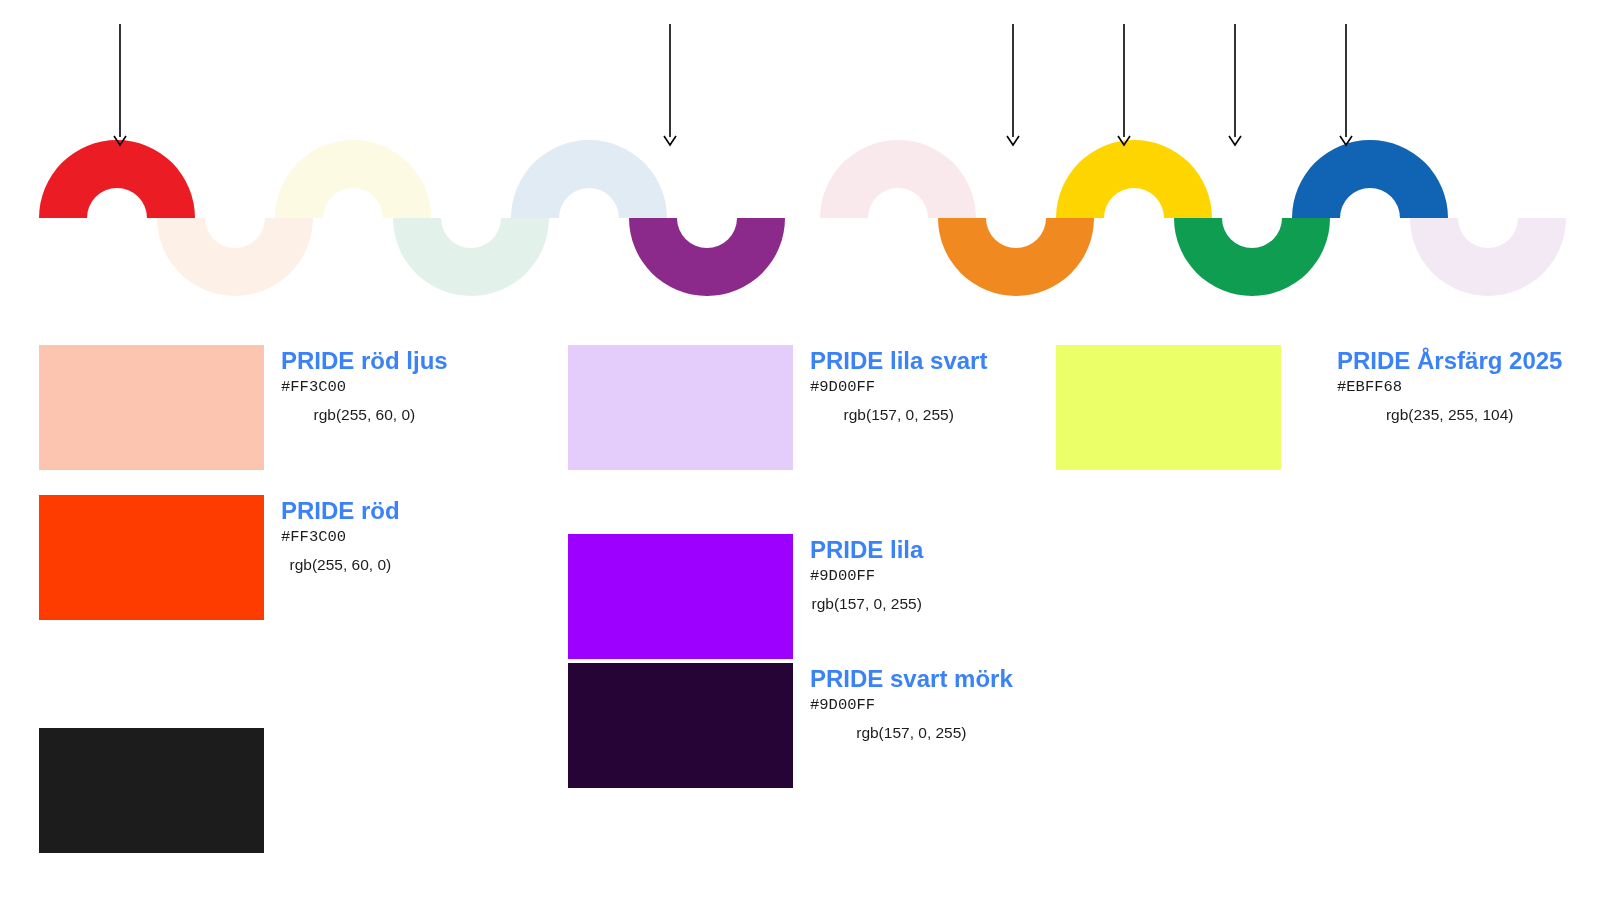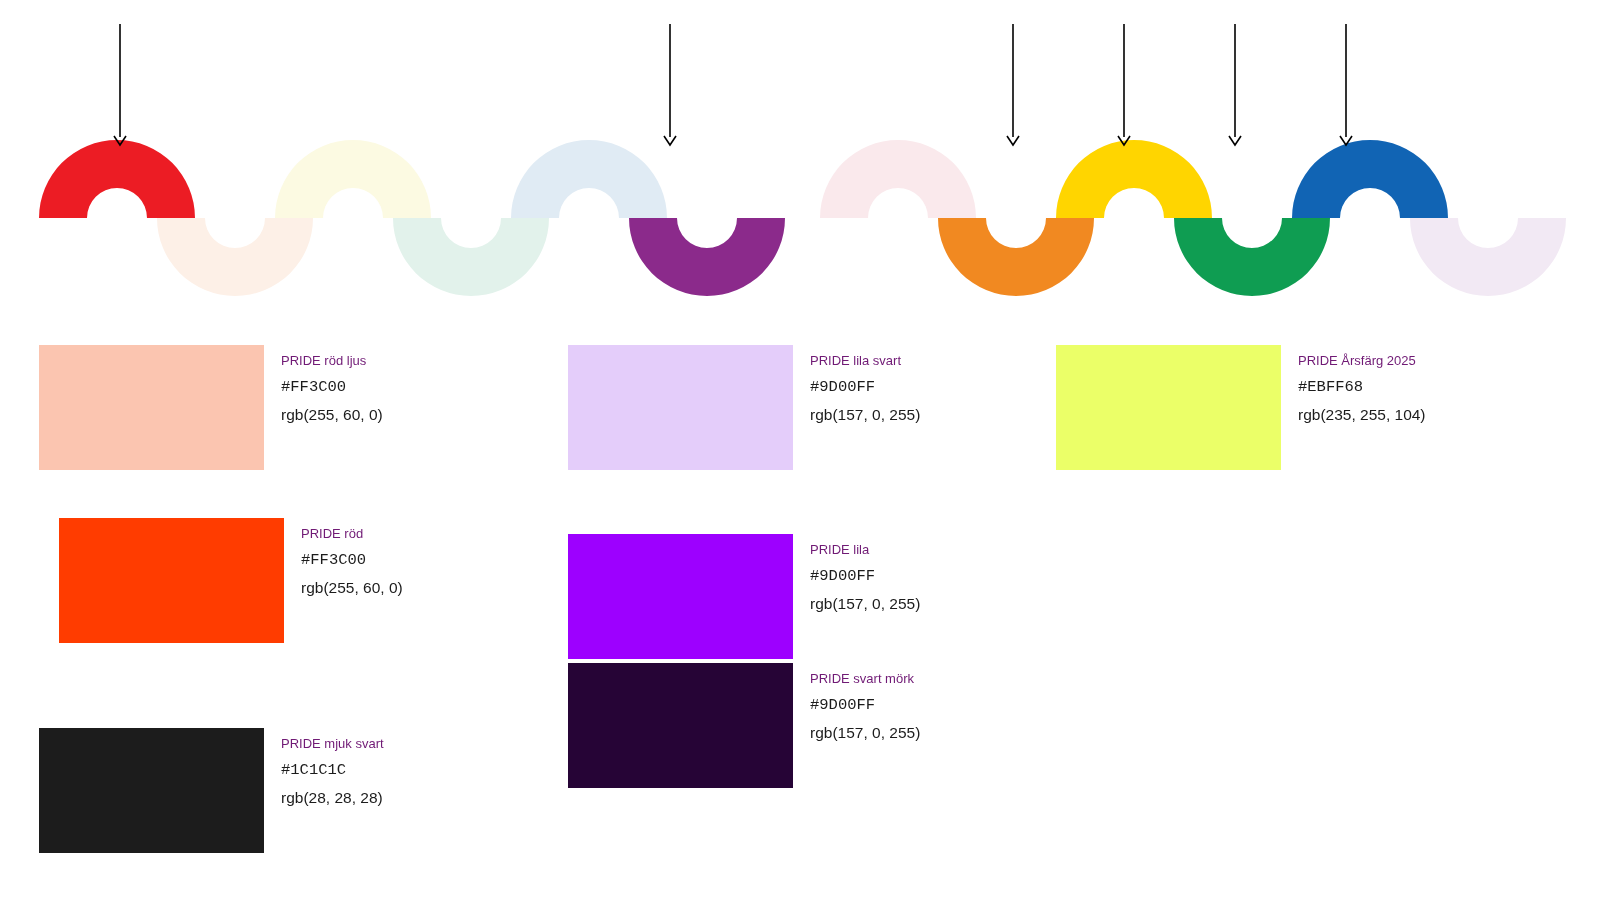--- a/index.html
+++ b/index.html
@@ -51,9 +51,9 @@
     padding-top: 3px;
   }
   .swatch-name {
-    font-size: 13px;
-    font-weight: normal;
-    color: #701a75;
+    font-size: 24px;
+    font-weight: bold;
+    color: #3b82f6;
     line-height: 26px;
     white-space: nowrap;
   }

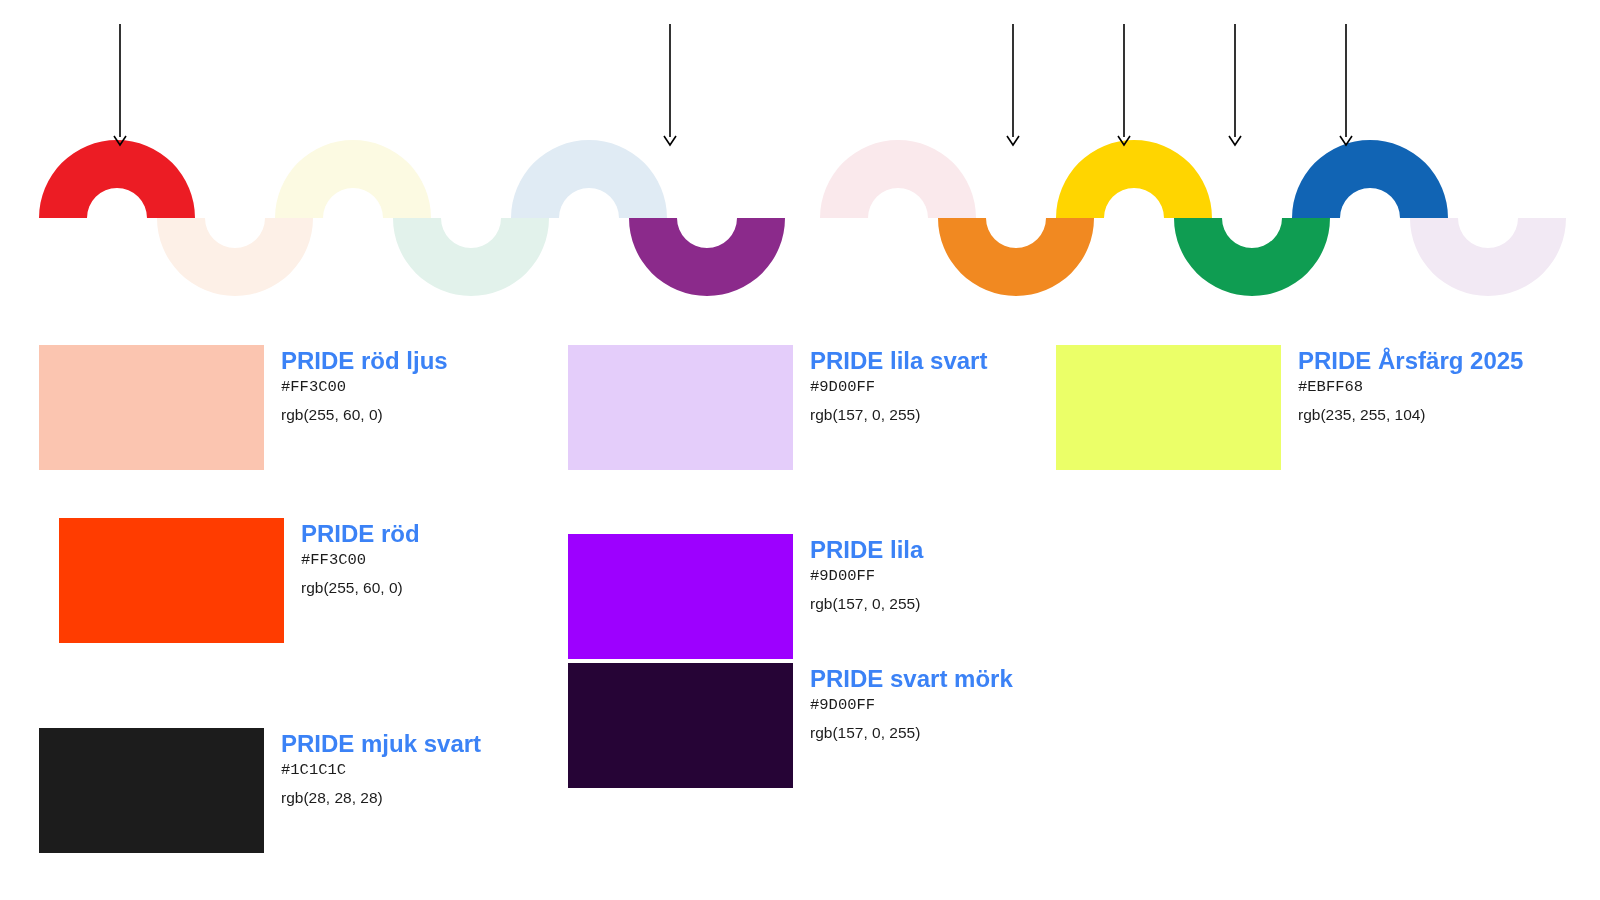--- a/index.html
+++ b/index.html
@@ -178,7 +178,7 @@
     </div>
   </div>
 <div class="swatch-col" id="col-ars">
-    <div class="swatch-item" style="top: 0px; left: 0px;">
+    <div class="swatch-item" style="top: 0px; left: 0px; gap: 39px;">
       <div class="swatch-chip" style="background: rgb(235, 255, 104);"></div>
       <div class="swatch-meta">
         <div class="swatch-name">PRIDE Årsfärg 2025</div>

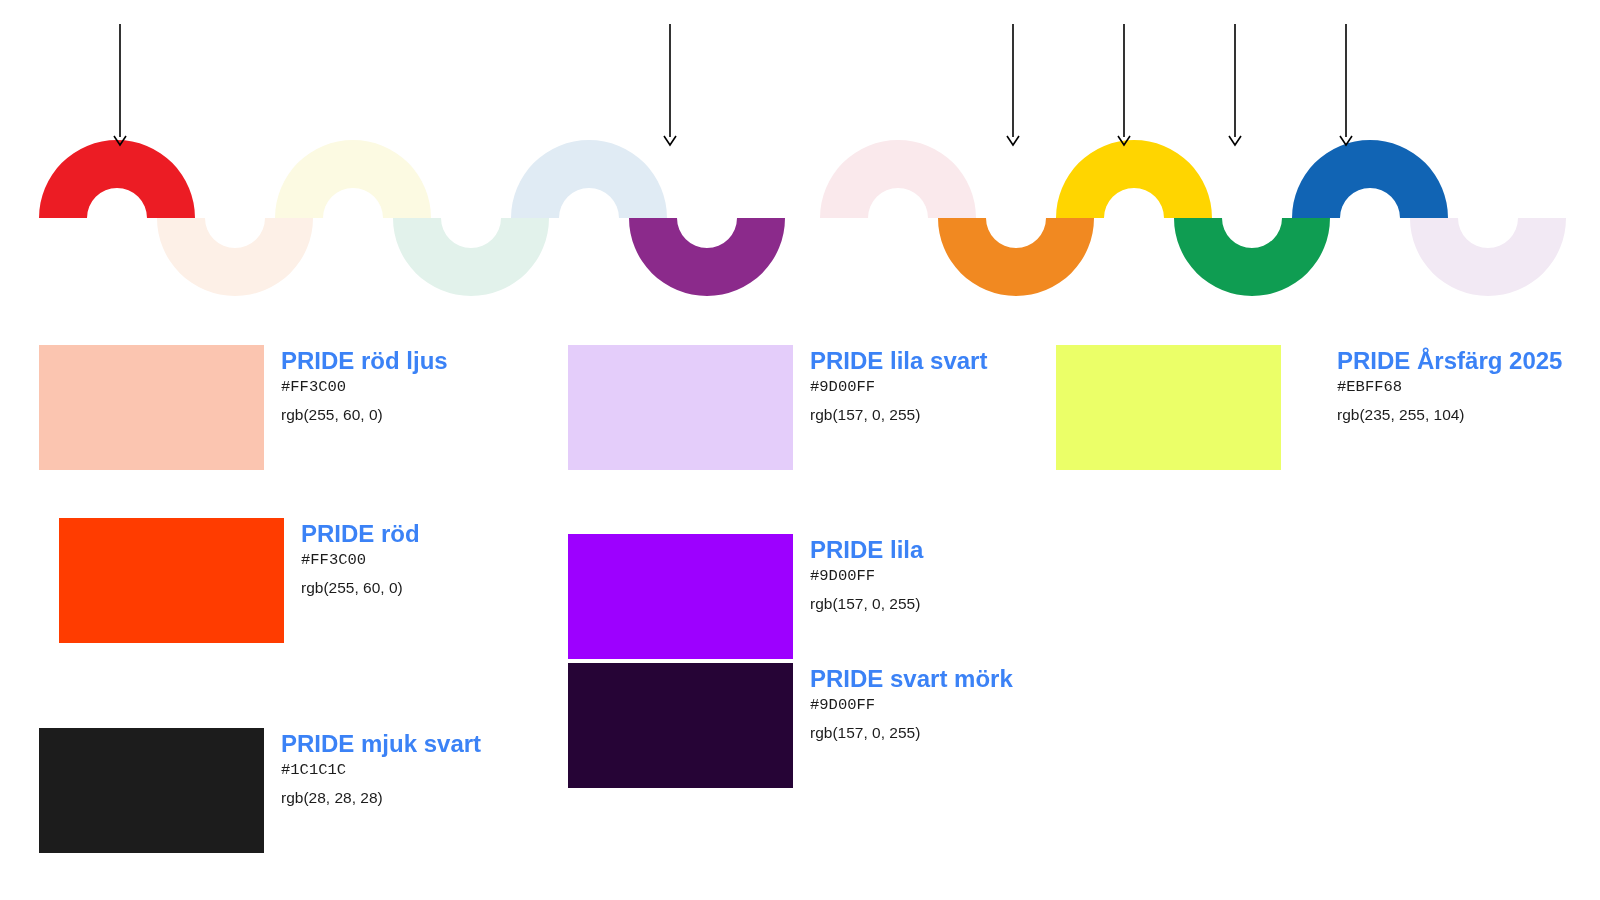--- a/index.html
+++ b/index.html
@@ -71,6 +71,7 @@
     color: #1c1c1c;
     line-height: 27px;
     white-space: nowrap;
+    text-align: center;
   }
 </style>
 </head>

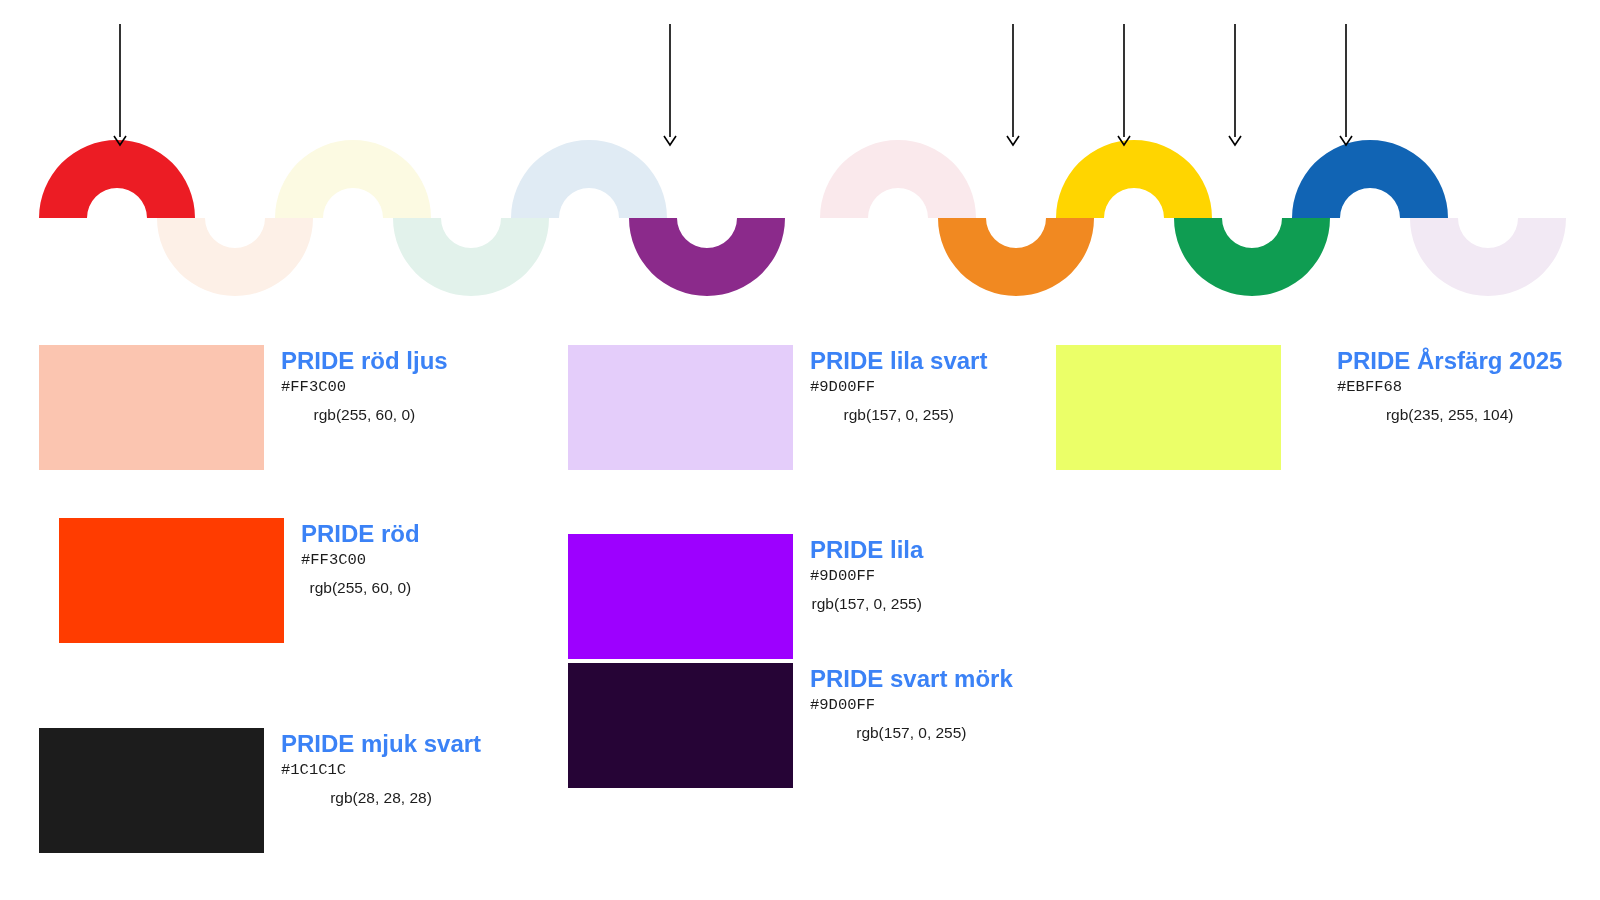--- a/index.html
+++ b/index.html
@@ -135,7 +135,7 @@
         <div class="swatch-rgb">rgb(255, 60, 0)</div>
       </div>
     </div>
-    <div class="swatch-item" style="top: 173px; left: 0px; margin-left: 20px;">
+    <div class="swatch-item" style="top: 150px; left: 0px;">
       <div class="swatch-chip" style="background: rgb(255, 60, 0);"></div>
       <div class="swatch-meta">
         <div class="swatch-name">PRIDE röd</div>

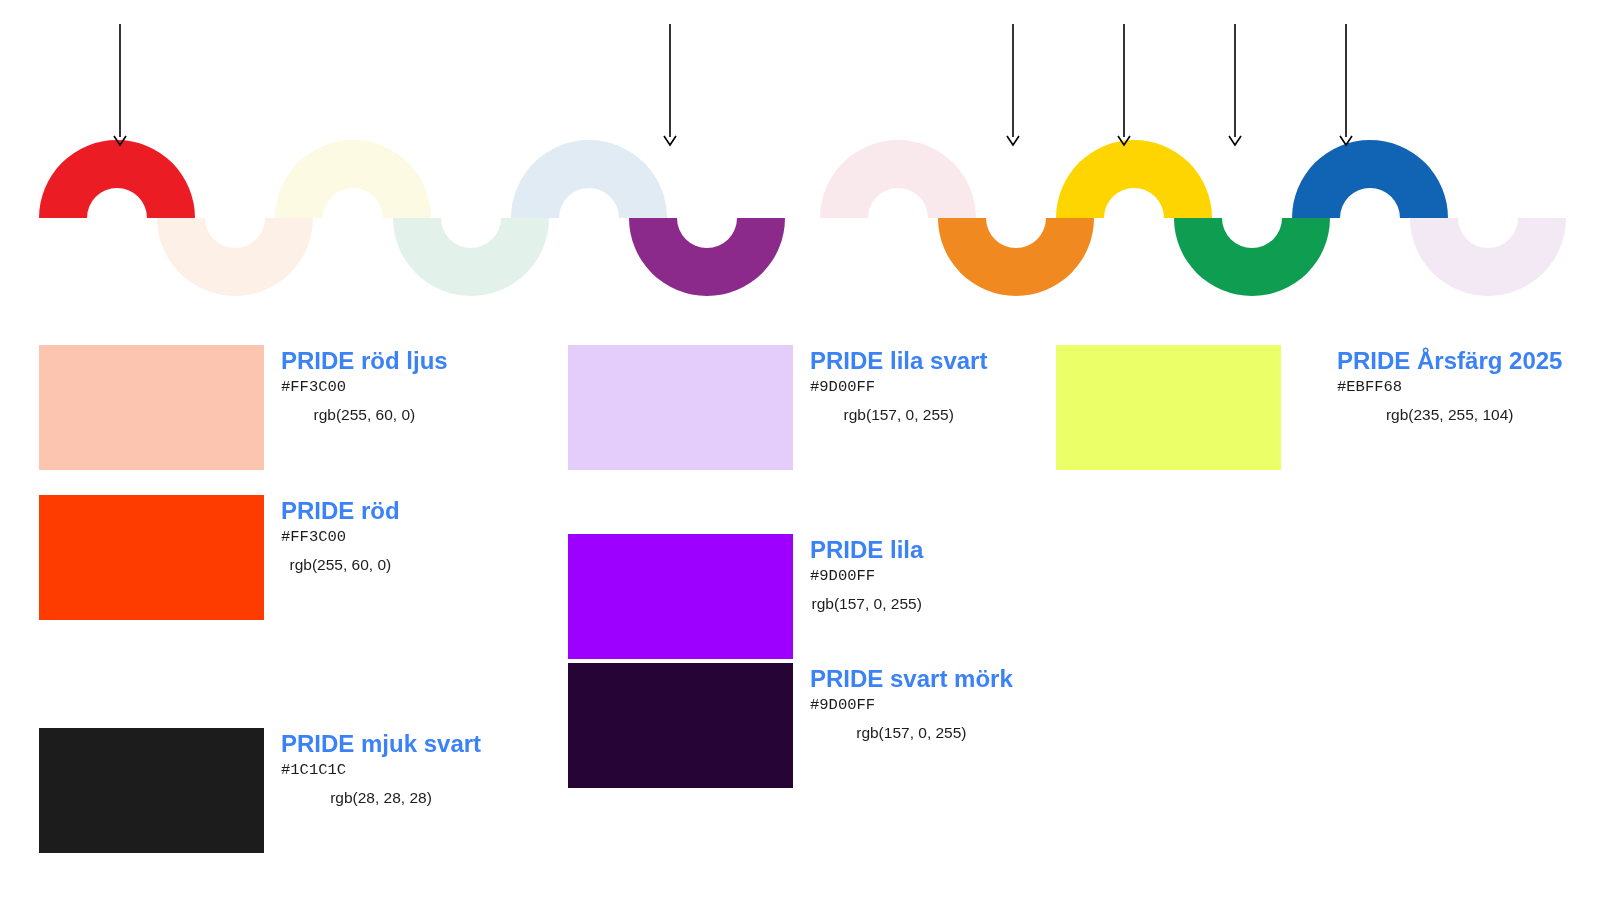--- a/index.html
+++ b/index.html
@@ -145,11 +145,6 @@
     </div>
     <div class="swatch-item" style="top: 383px; left: 0px;">
       <div class="swatch-chip" style="background: rgb(28, 28, 28);"></div>
-      <div class="swatch-meta">
-        <div class="swatch-name">PRIDE mjuk svart</div>
-        <div class="swatch-hex">#1C1C1C</div>
-        <div class="swatch-rgb">rgb(28, 28, 28)</div>
-      </div>
     </div>
   </div>
 <div class="swatch-col" id="col-lila">

